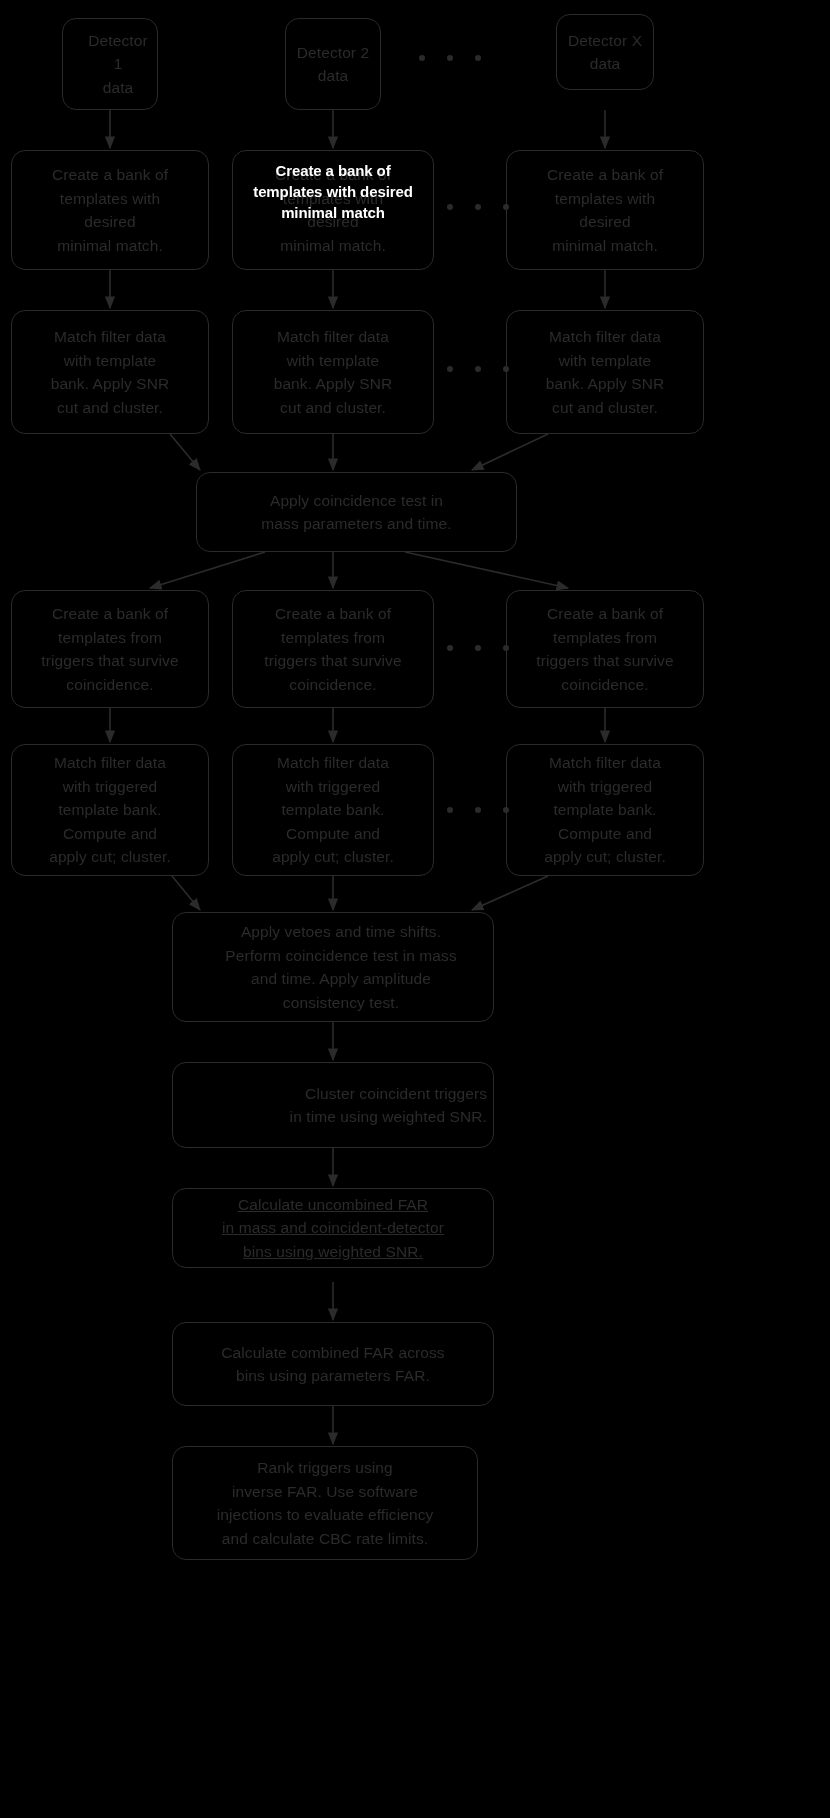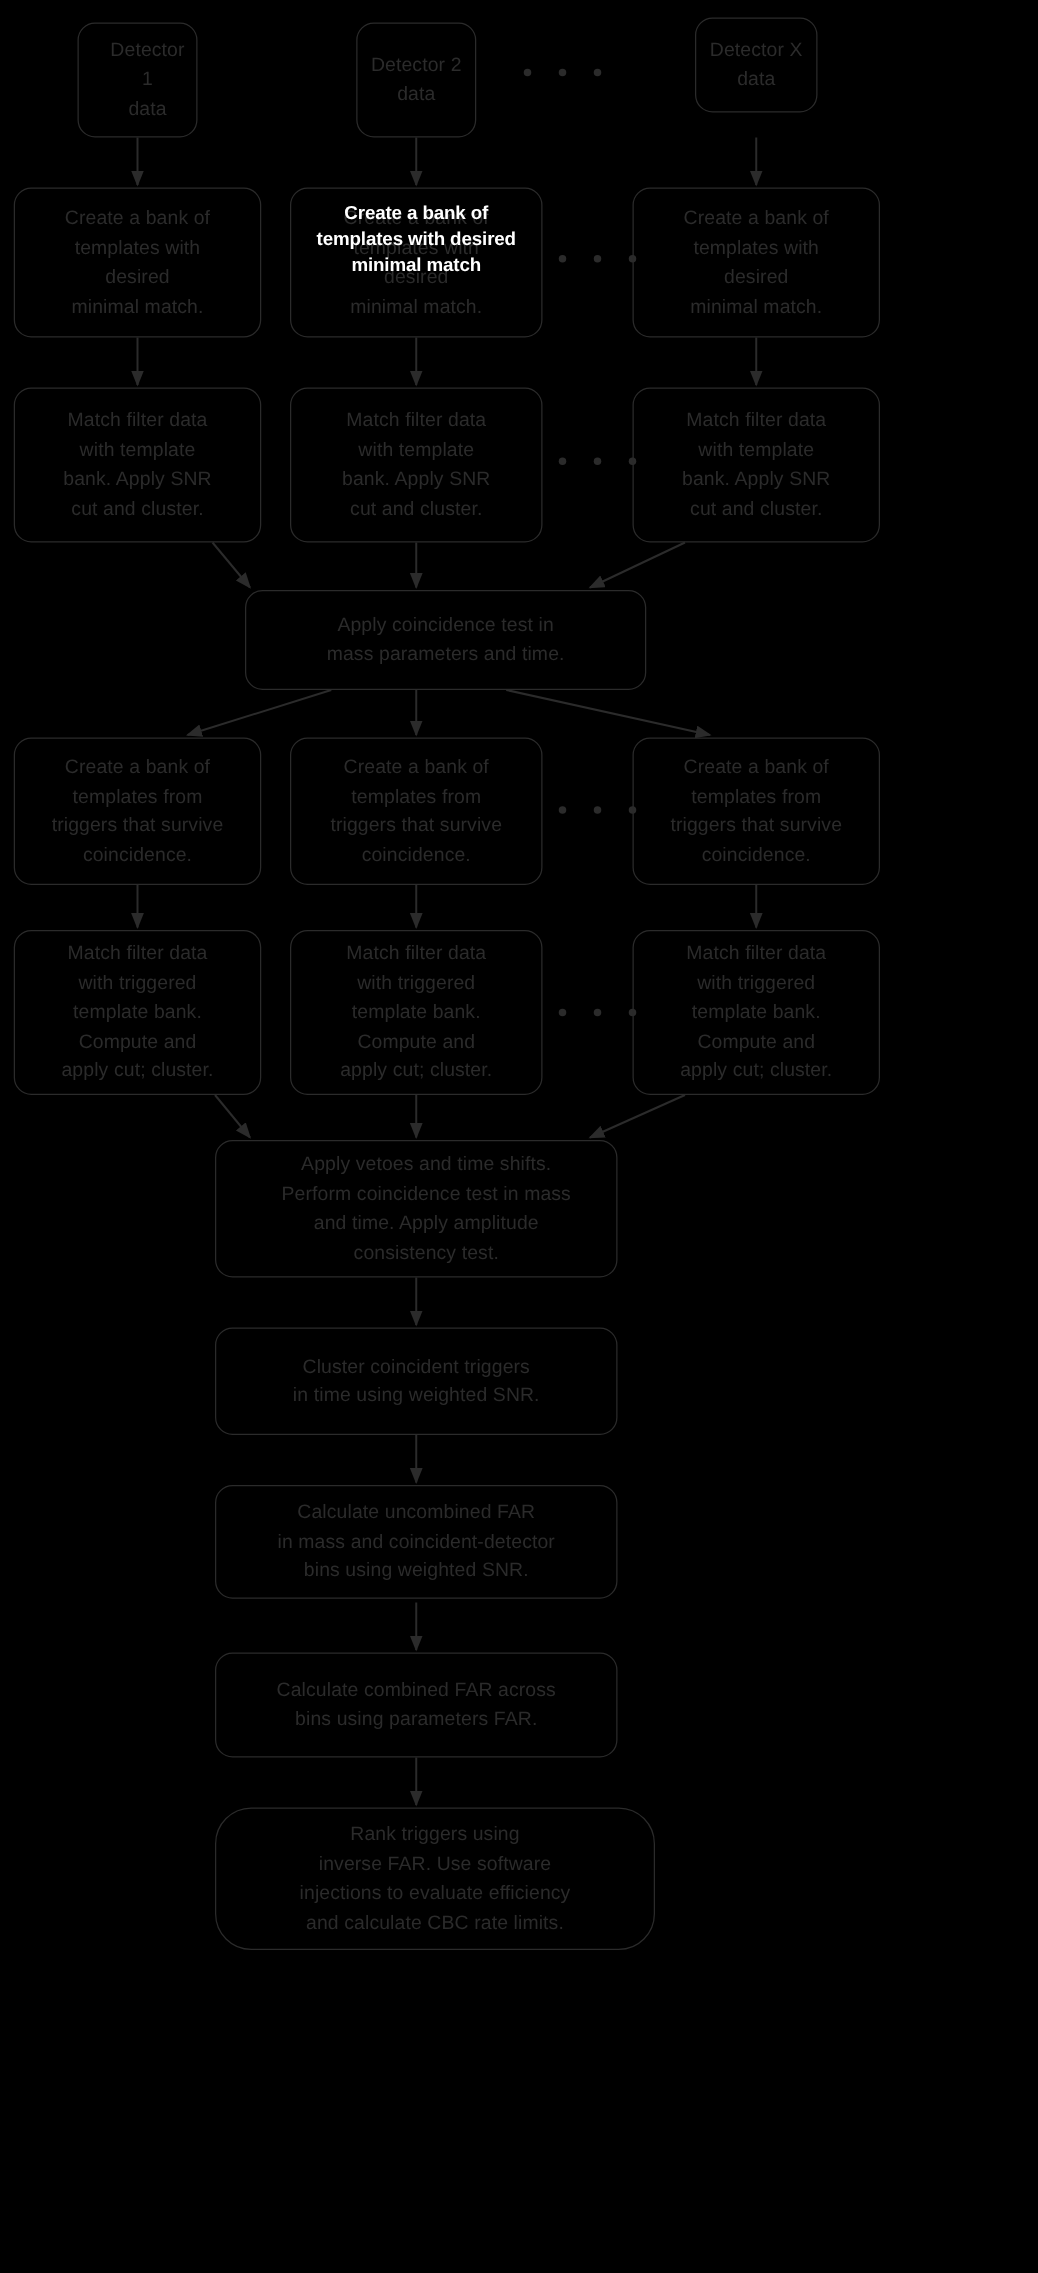--- a/index.html
+++ b/index.html
@@ -254,7 +254,7 @@
 consistency test.</span>
   </div>
 
-  <div class="node" style="left:172px; top:1062px; width:322px; height:86px;">
+  <div class="node" style="left:172px; top:1062px; width:322px; height:86px;text-align:right;">
     <span class="txt">Cluster coincident triggers
 in time using       weighted SNR.</span>
   </div>

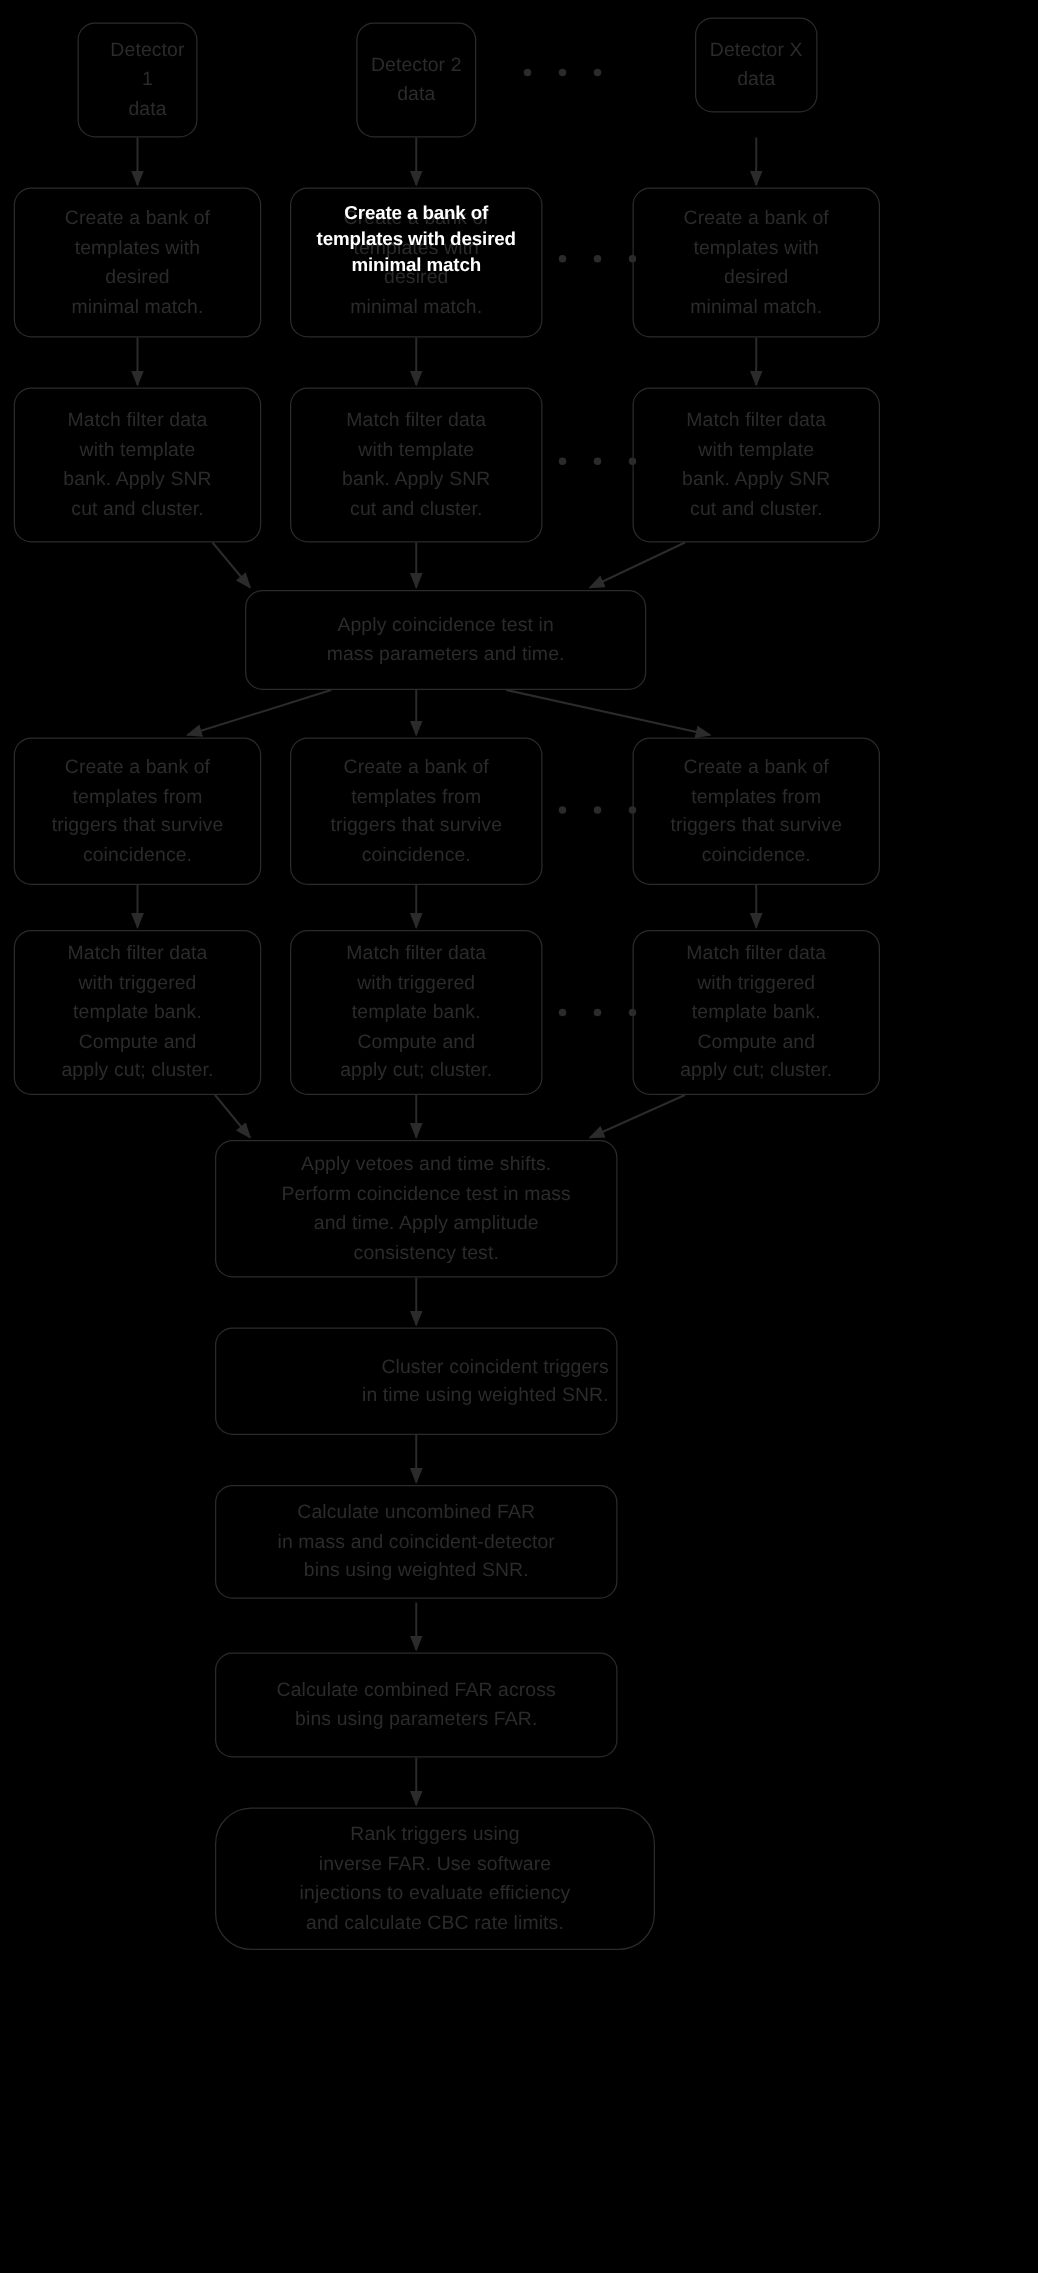--- a/index.html
+++ b/index.html
@@ -259,7 +259,7 @@
 in time using       weighted SNR.</span>
   </div>
 
-  <div class="node" style="left:172px; top:1188px; width:322px; height:91px;">
+  <div class="node" style="left:172px; top:1188px; width:322px; height:80px;text-decoration:underline;">
     <span class="txt">Calculate uncombined FAR
 in mass and coincident-detector
 bins using      weighted SNR.</span>

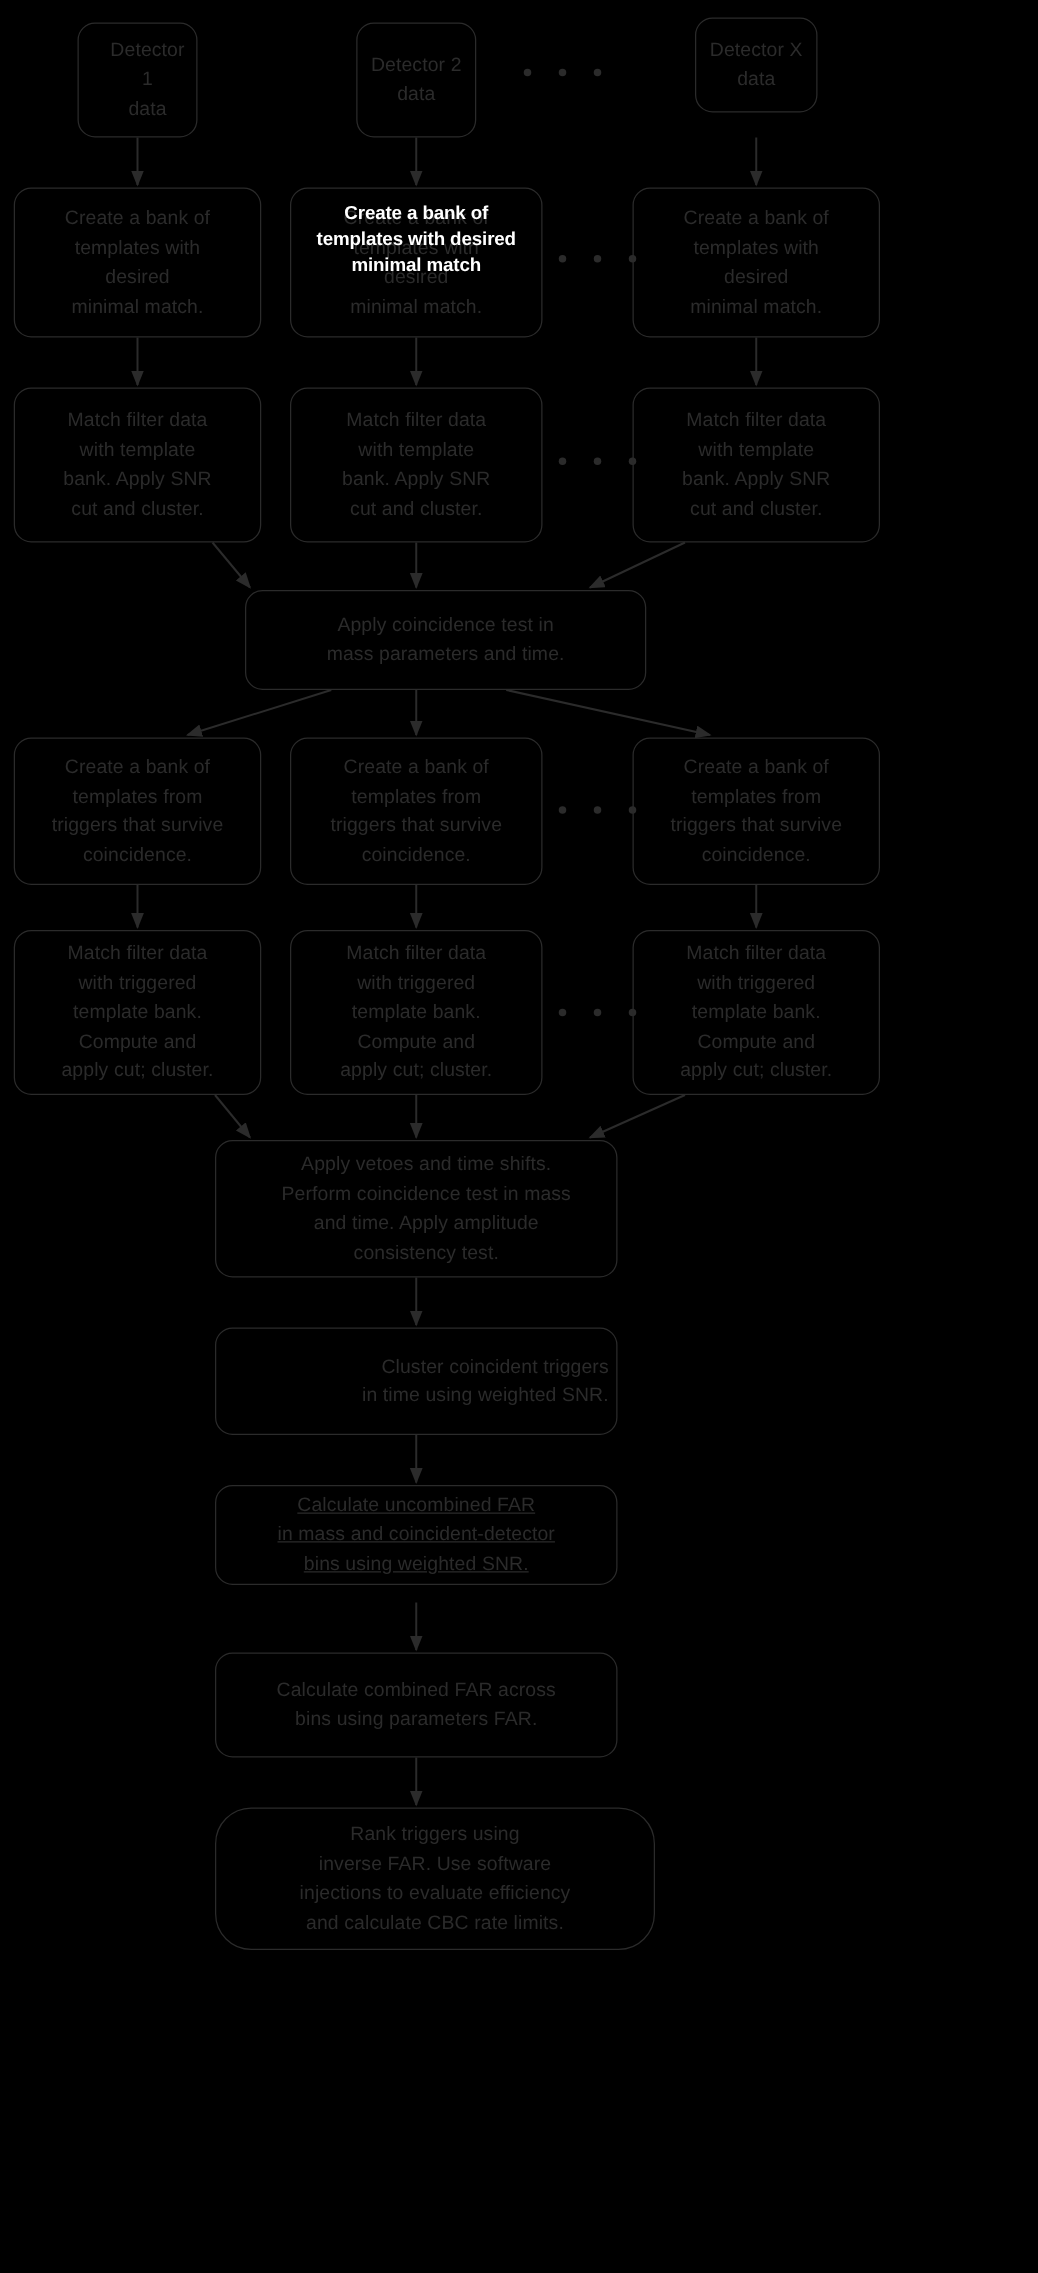--- a/index.html
+++ b/index.html
@@ -270,7 +270,7 @@
 bins using parameters FAR.</span>
   </div>
 
-  <div class="node" style="left:172px; top:1446px; width:352px; height:114px;border-radius:29px;">
+  <div class="node" style="left:172px; top:1446px; width:306px; height:114px;">
     <span class="txt">Rank triggers using
 inverse FAR. Use software
 injections to evaluate efficiency

